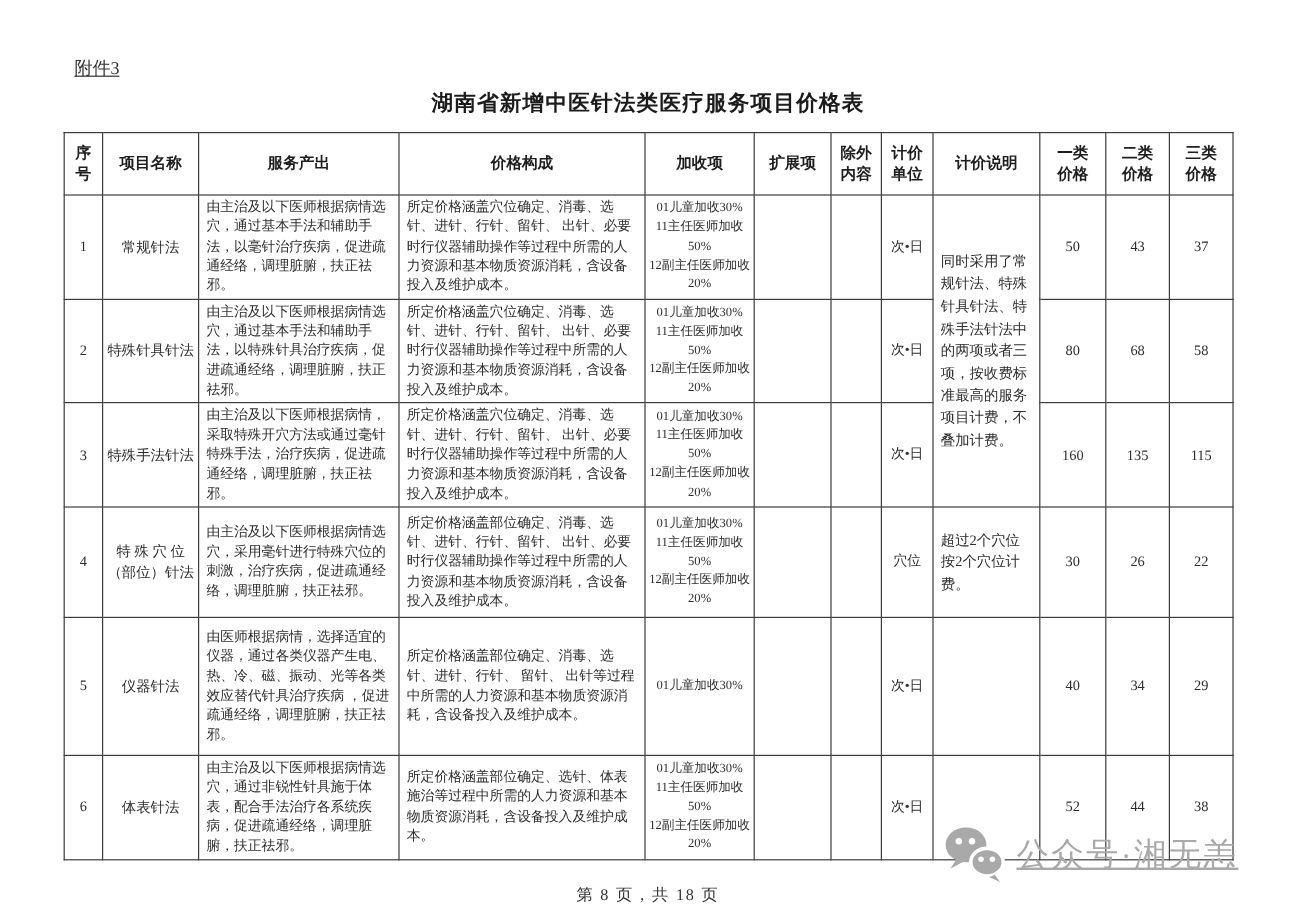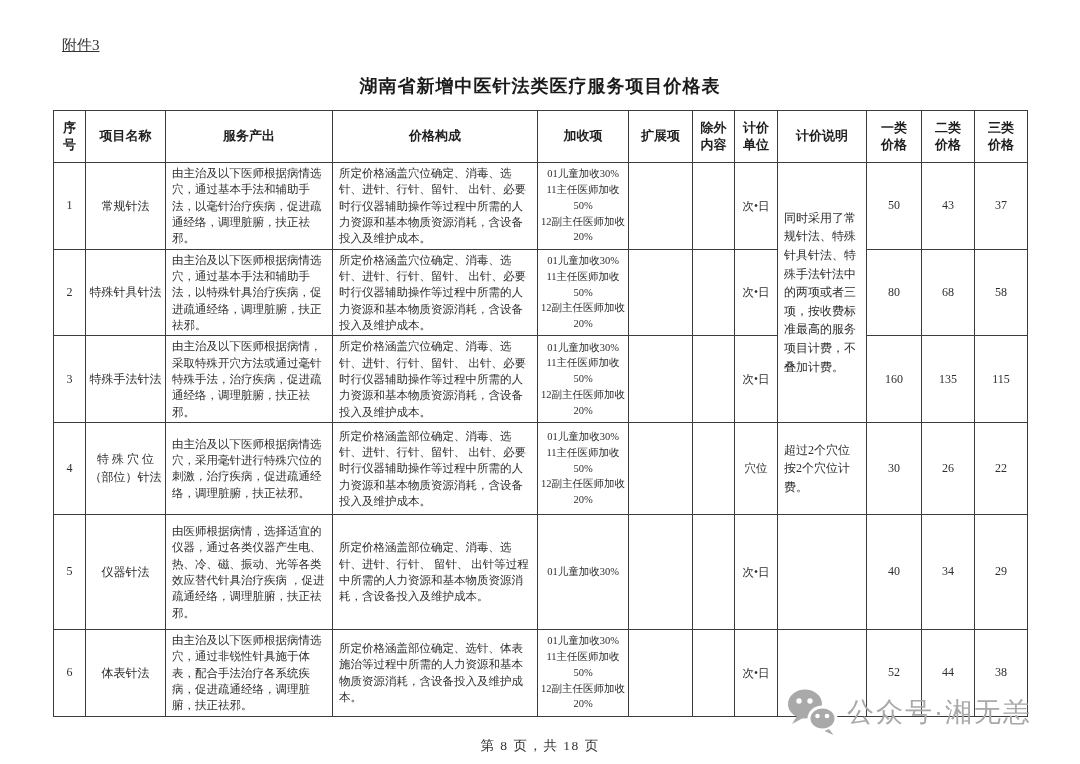--- a/index.html
+++ b/index.html
@@ -7,7 +7,7 @@
     position:relative;width:1080px;height:764px;background:#ffffff;overflow:hidden;
     font-family:"Liberation Serif","DejaVu Serif",serif;color:#2e2e2e;
   }
-  .attachment{position:absolute;left:62px;top:36px;font-size:15px;color:#333;text-decoration:underline;}
+  .attachment{position:absolute;left:62px;top:48px;font-size:15px;color:#333;text-decoration:underline;}
   .title{
     position:absolute;left:0;top:74px;width:100%;text-align:center;
     font-size:18px;font-weight:bold;color:#1b1b1b;letter-spacing:1px;

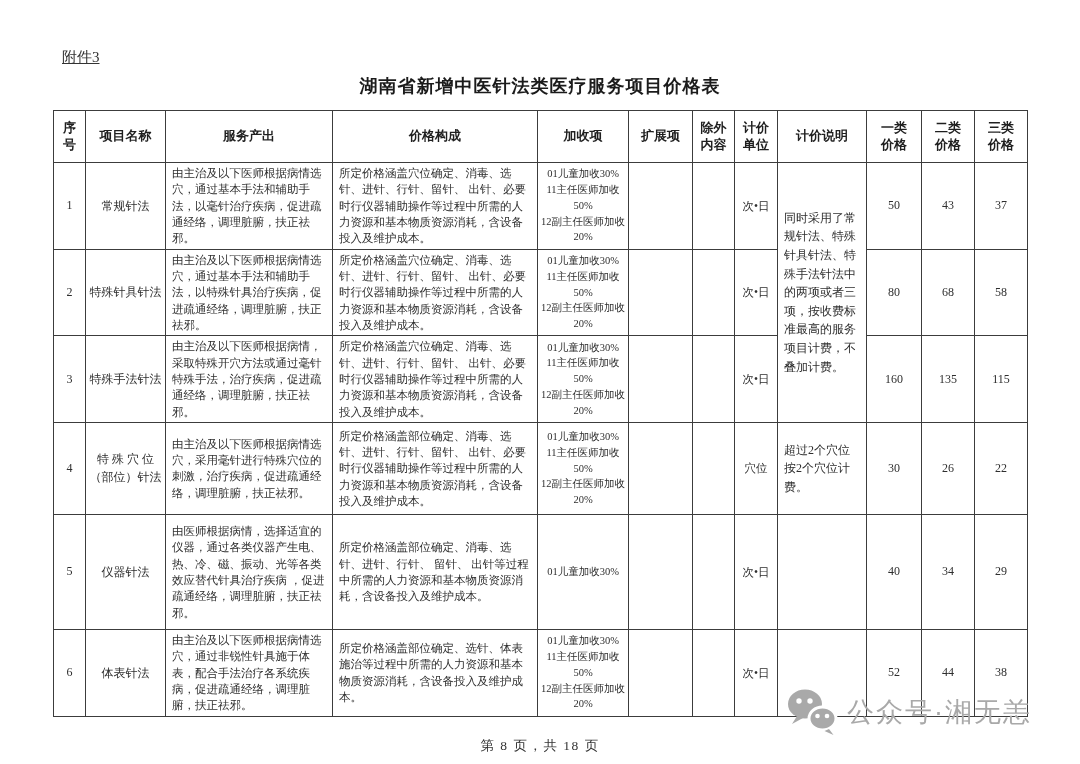--- a/index.html
+++ b/index.html
@@ -46,7 +46,7 @@
   }
   .wm-text{
     font-family:"Liberation Sans","DejaVu Sans",sans-serif;
-    font-size:27px;color:#a9a9a9;letter-spacing:2px;white-space:nowrap;
+    font-size:27px;color:#a9a9a9;letter-spacing:2px;white-space:nowrap;text-decoration:underline;
   }
 </style>
 </head>

